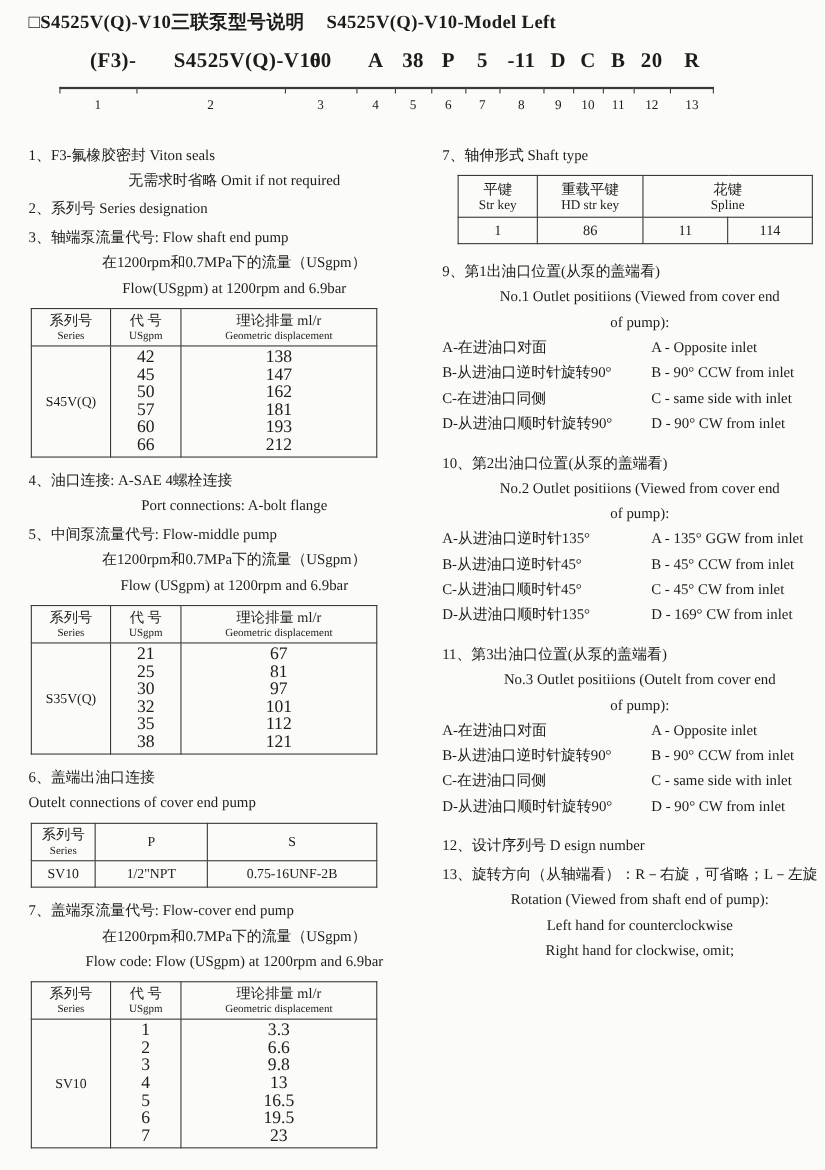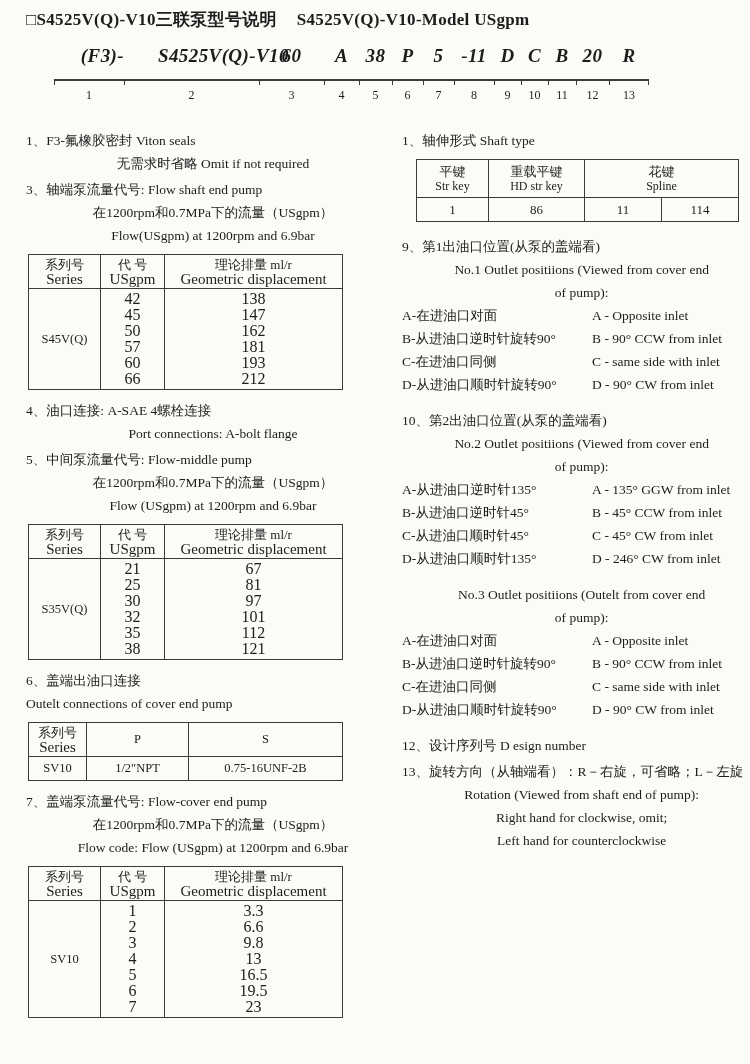--- a/index.html
+++ b/index.html
@@ -79,7 +79,7 @@
 <div class="page">
 
   <div class="title-row">
-    <span>□S4525V(Q)-V10三联泵型号说明</span><span class="title-en">S4525V(Q)-V10-Model USgpm</span>
+    <span>□S4525V(Q)-V10三联泵型号说明</span><span class="title-en">S4525V(Q)-V10-Model Left</span>
   </div>
 
   <div class="mc-grid mc-codes">

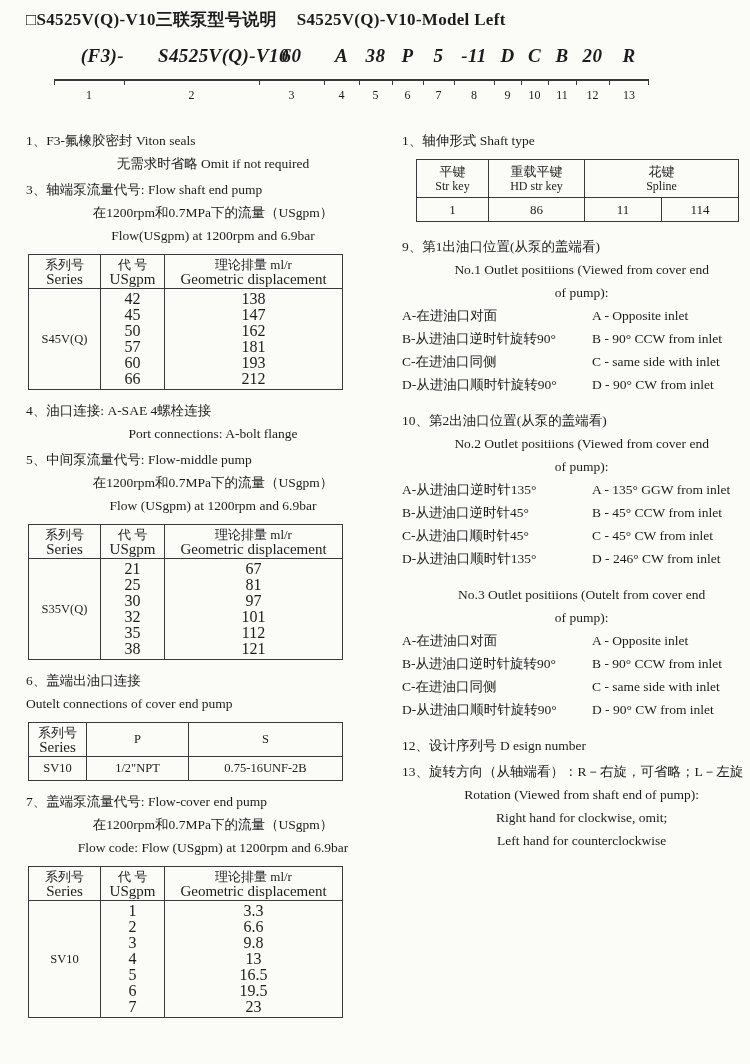--- a/index.html
+++ b/index.html
@@ -22,7 +22,7 @@
     grid-template-columns: 70px 135px 65px 35px 33px 31px 31px 40px 27px 27px 28px 33px 40px;
     margin-left: 28px;
   }
-  .mc-codes { margin-top: 14px; font-size: 19px; font-weight: 700; letter-spacing: 0.4px; font-style: italic; }
+  .mc-codes { margin-top: 14px; font-size: 19px; font-weight: 700; letter-spacing: 0.4px; }
   .mc-codes .mc-cell { text-align: center; white-space: nowrap; }
   .mc-codes .mc-cell:nth-child(1) { text-align: right; }
   .mc-codes .mc-cell:nth-child(2) { text-align: center; margin-left: 34px; }

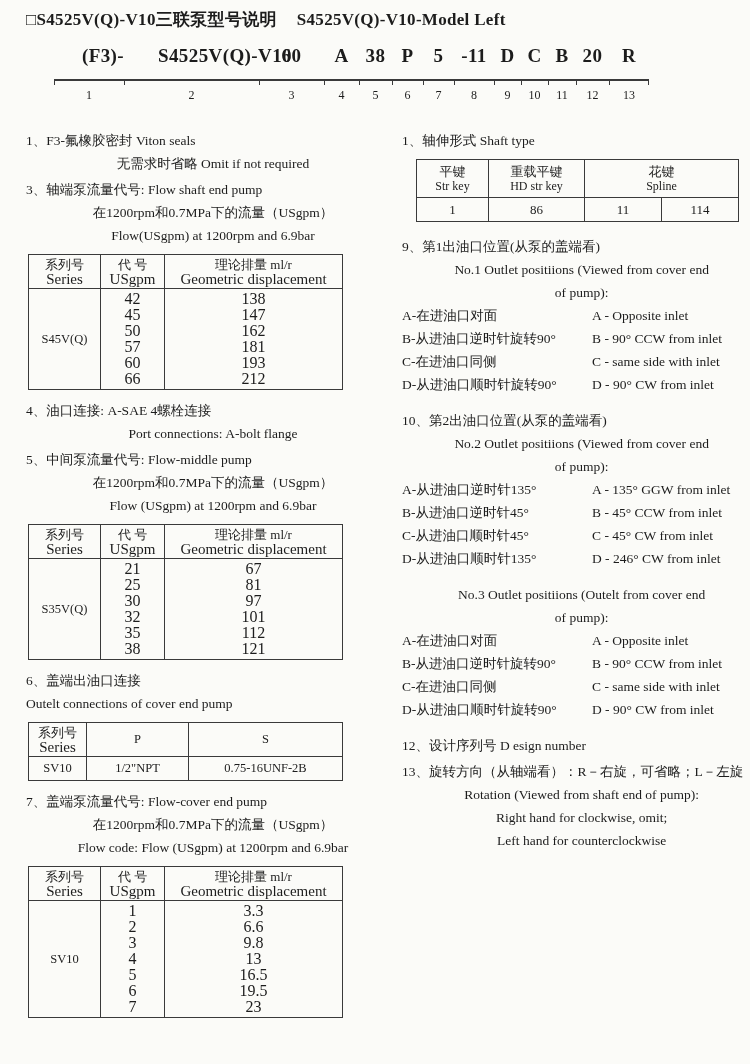--- a/index.html
+++ b/index.html
@@ -307,7 +307,7 @@
     <div class="col-right">
 
       <div class="sec">
-        <div class="line">1、轴伸形式 Shaft type</div>
+        <div class="line">7、轴伸形式 Shaft type</div>
       </div>
 
       <table class="spec-table t5">

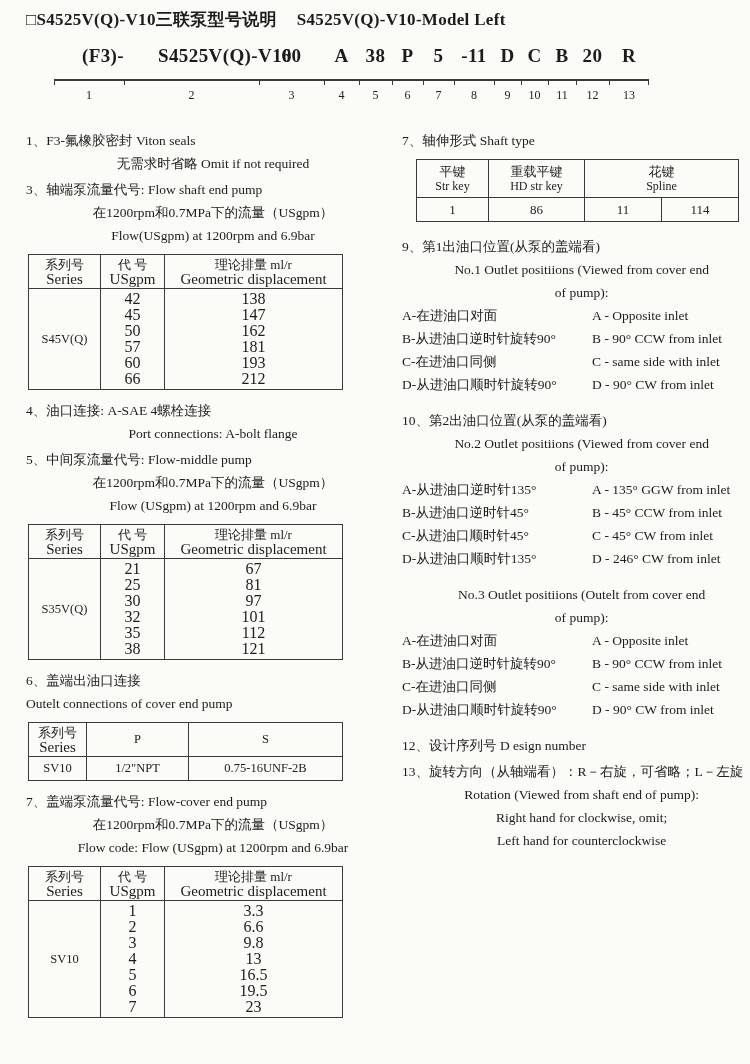--- a/index.html
+++ b/index.html
@@ -139,6 +139,9 @@
         <div class="line ind">无需求时省略 Omit if not required</div>
       </div>
 
+      <div class="sec">
+        <div class="line">2、系列号 Series designation</div>
+      </div>
 
       <div class="sec">
         <div class="line">3、轴端泵流量代号: Flow shaft end pump</div>

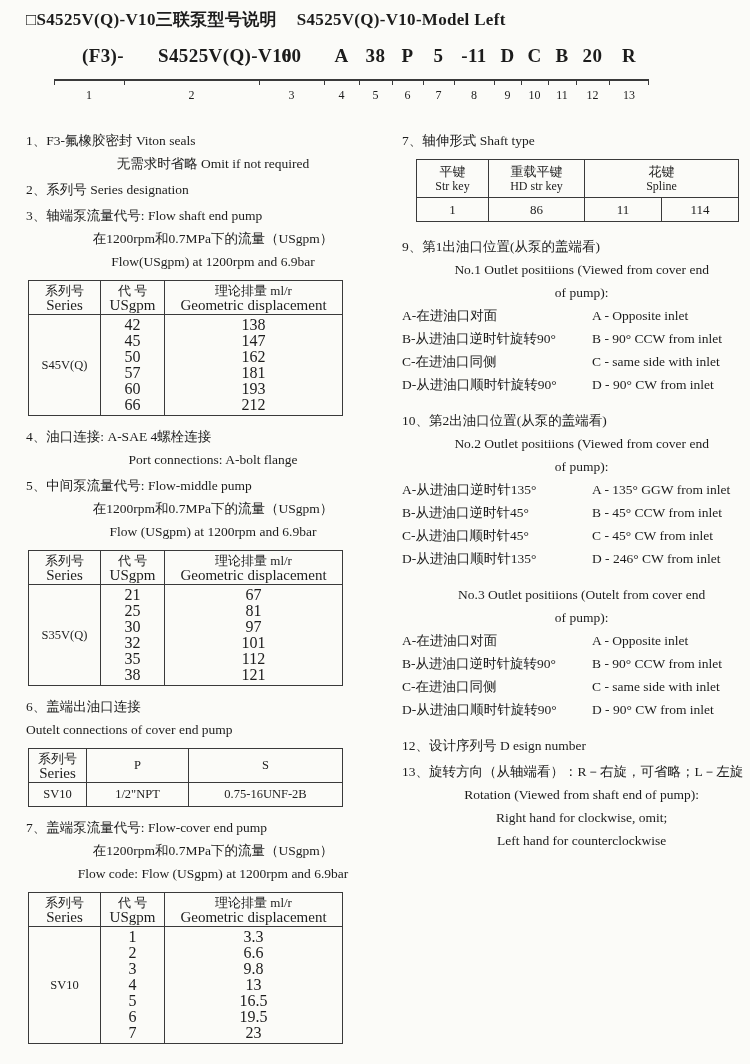--- a/index.html
+++ b/index.html
@@ -50,7 +50,7 @@
     font-weight: normal; padding: 2px 4px; font-size: 12.5px; color: #1c1c1c;
   }
   .hdr-cn { font-size: 13px; line-height: 16px; }
-  .hdr-en { font-size: 15px; line-height: 13px; }
+  .hdr-en { font-size: 10px; line-height: 13px; }
   .val-stack div { line-height: 16px; font-size: 16px; }
   .w-series { width: 72px; }
   .w-code   { width: 64px; }

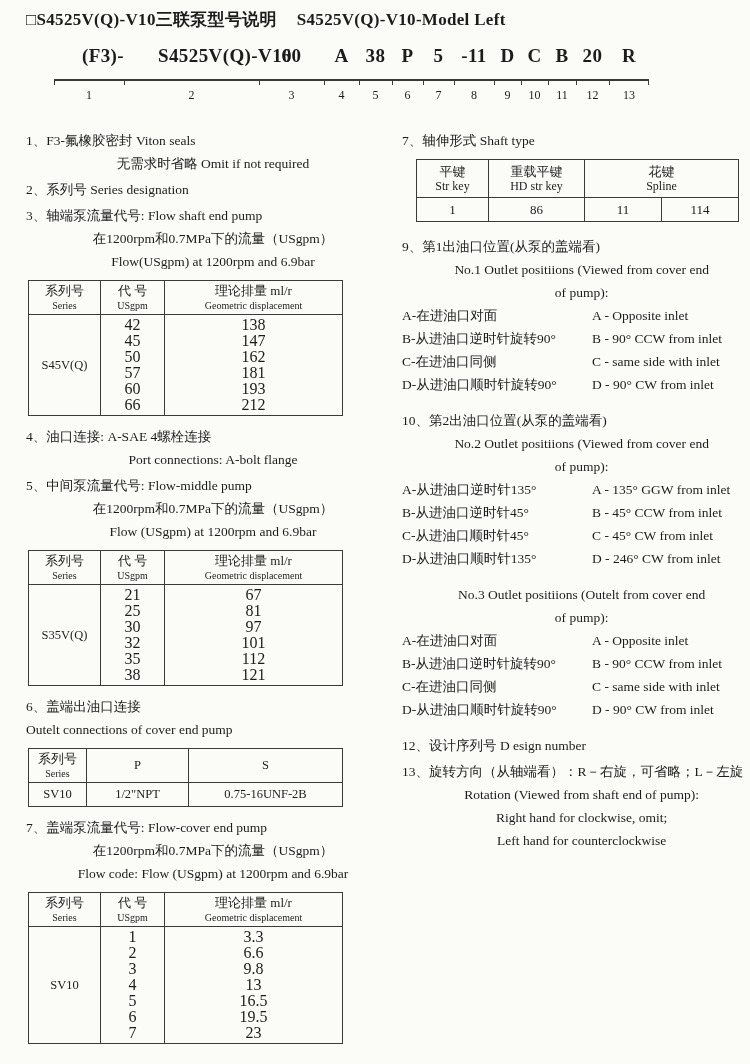--- a/index.html
+++ b/index.html
@@ -378,7 +378,7 @@
         </div>
         <div class="opt">
           <span class="opt-cn">D-从进油口顺时针135°</span>
-          <span class="opt-en">D - 246°  CW from inlet</span>
+          <span class="opt-en">D - 169°  CW from inlet</span>
         </div>
       </div>
 

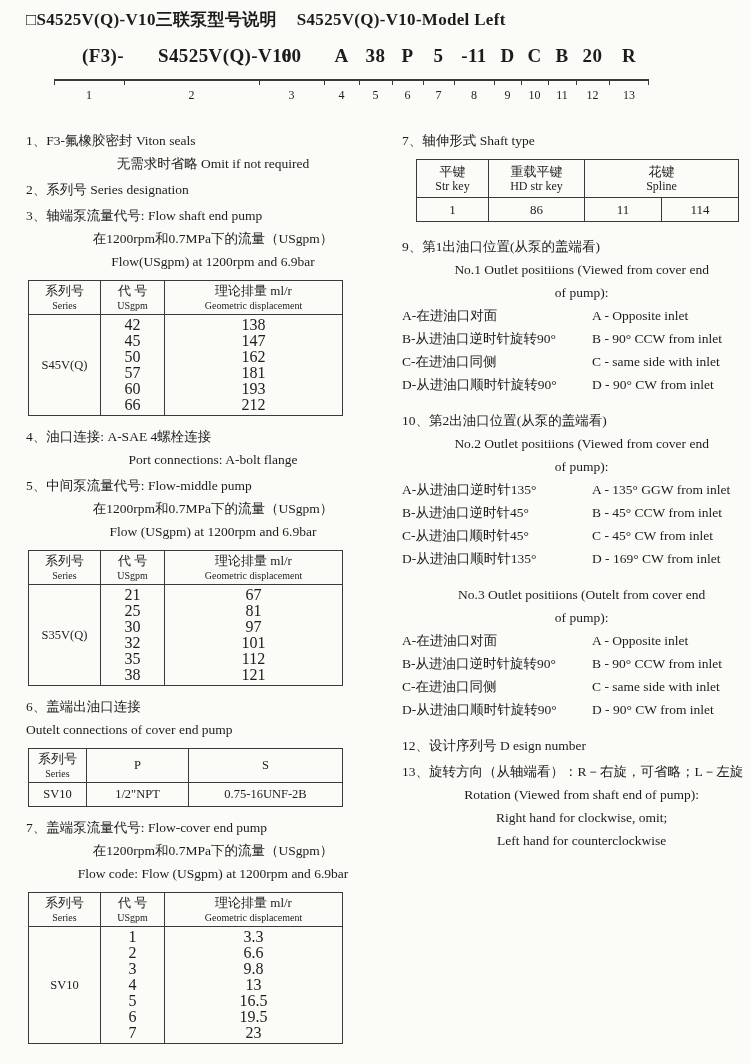--- a/index.html
+++ b/index.html
@@ -383,6 +383,7 @@
       </div>
 
       <div class="sec sec-gap">
+        <div class="line">11、第3出油口位置(从泵的盖端看)</div>
         <div class="line ind">No.3 Outlet positiions (Outelt  from cover end</div>
         <div class="line ind">of pump):</div>
         <div class="opt">

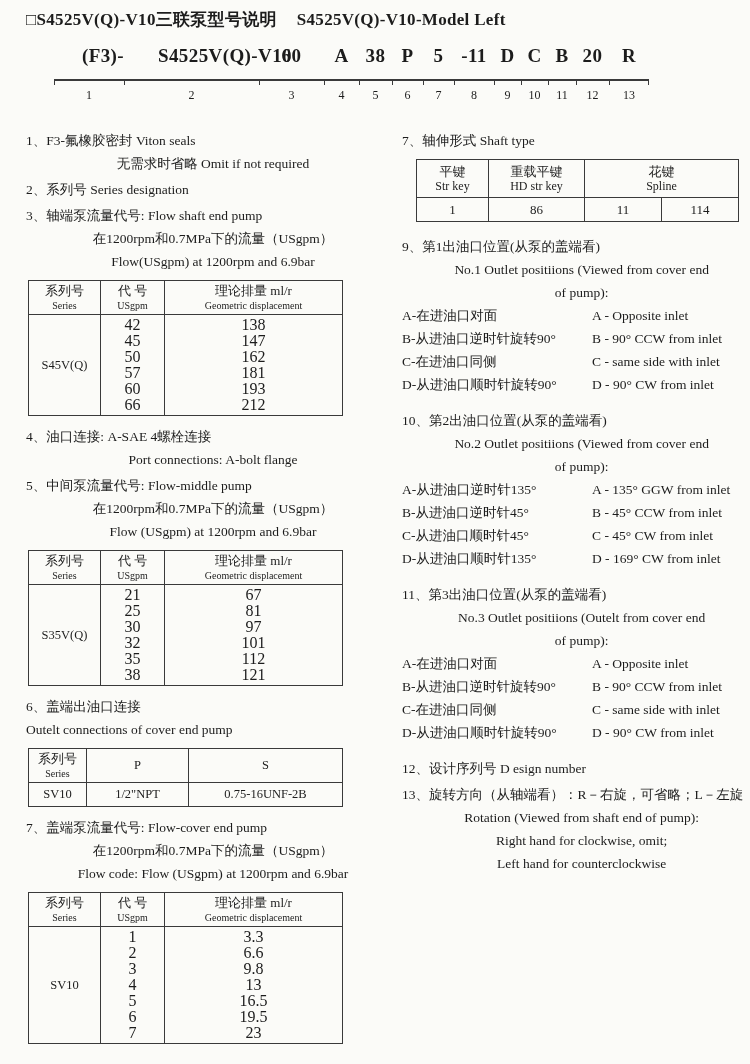--- a/index.html
+++ b/index.html
@@ -411,8 +411,8 @@
       <div class="sec">
         <div class="line">13、旋转方向（从轴端看）：R－右旋，可省略；L－左旋</div>
         <div class="line ind">Rotation (Viewed from shaft end of pump):</div>
+        <div class="line ind">Left hand for counterclockwise</div>
         <div class="line ind">Right hand for clockwise, omit;</div>
-        <div class="line ind">Left hand for counterclockwise</div>
       </div>
 
     </div>

